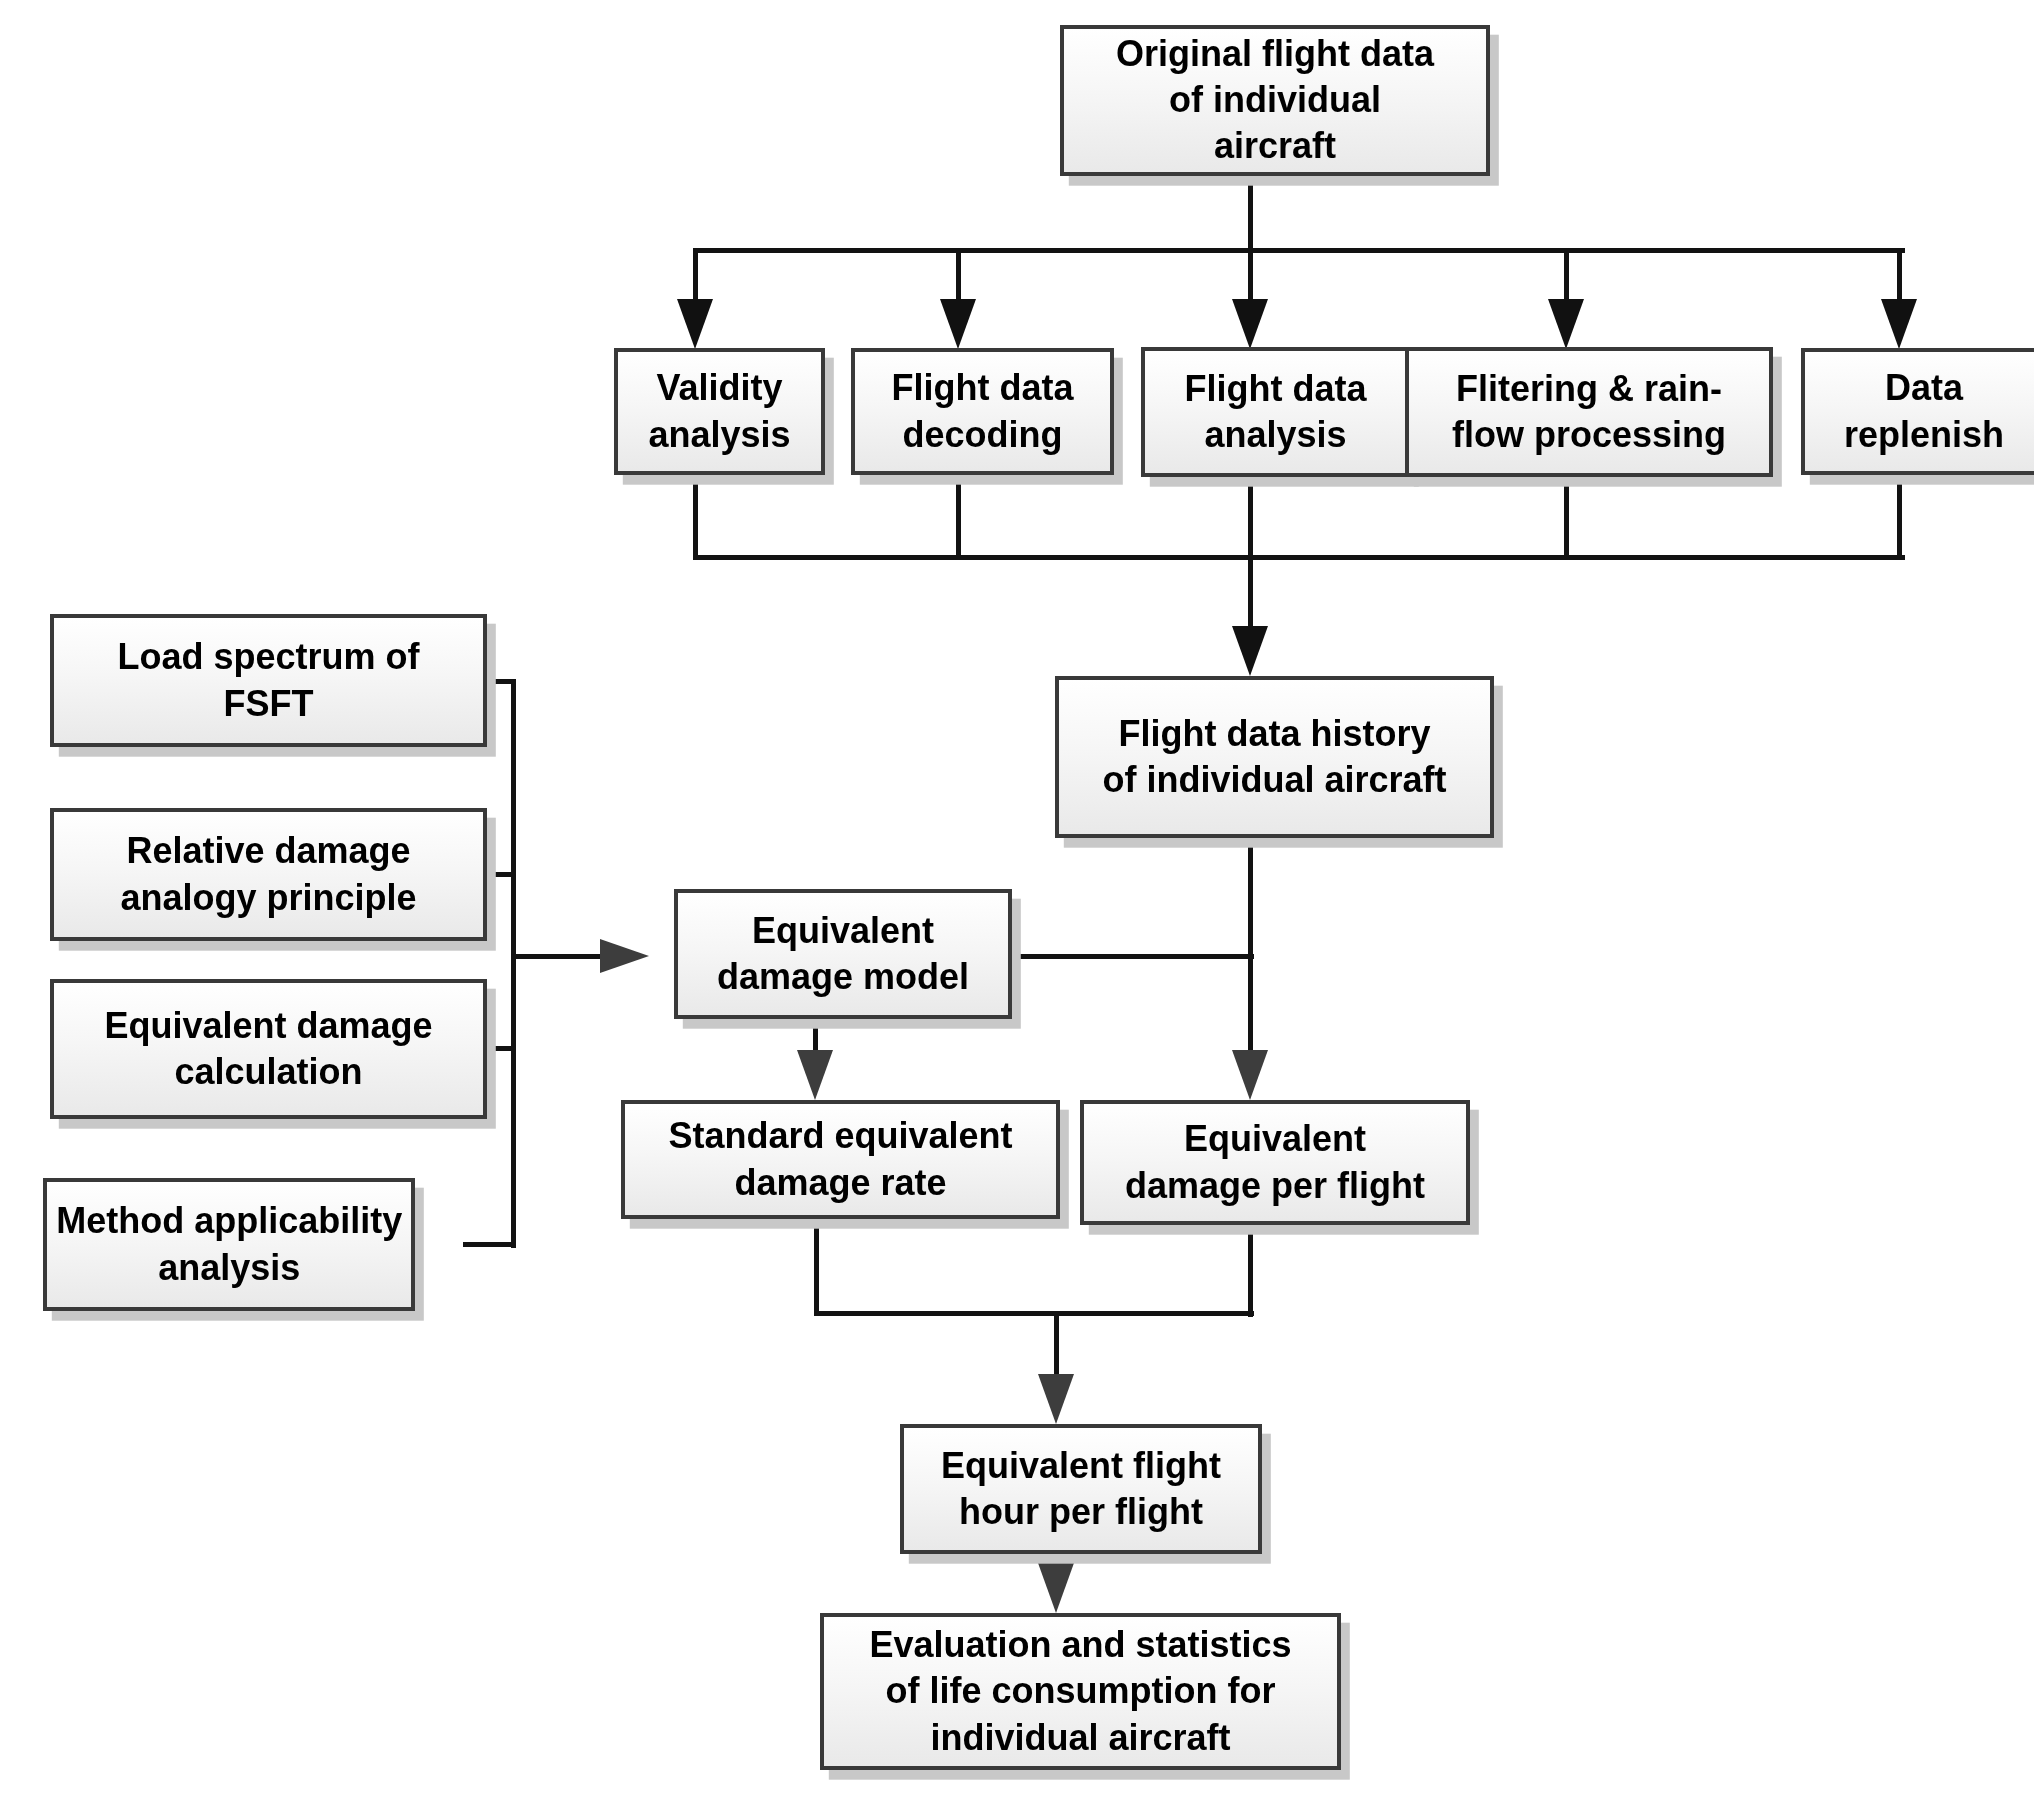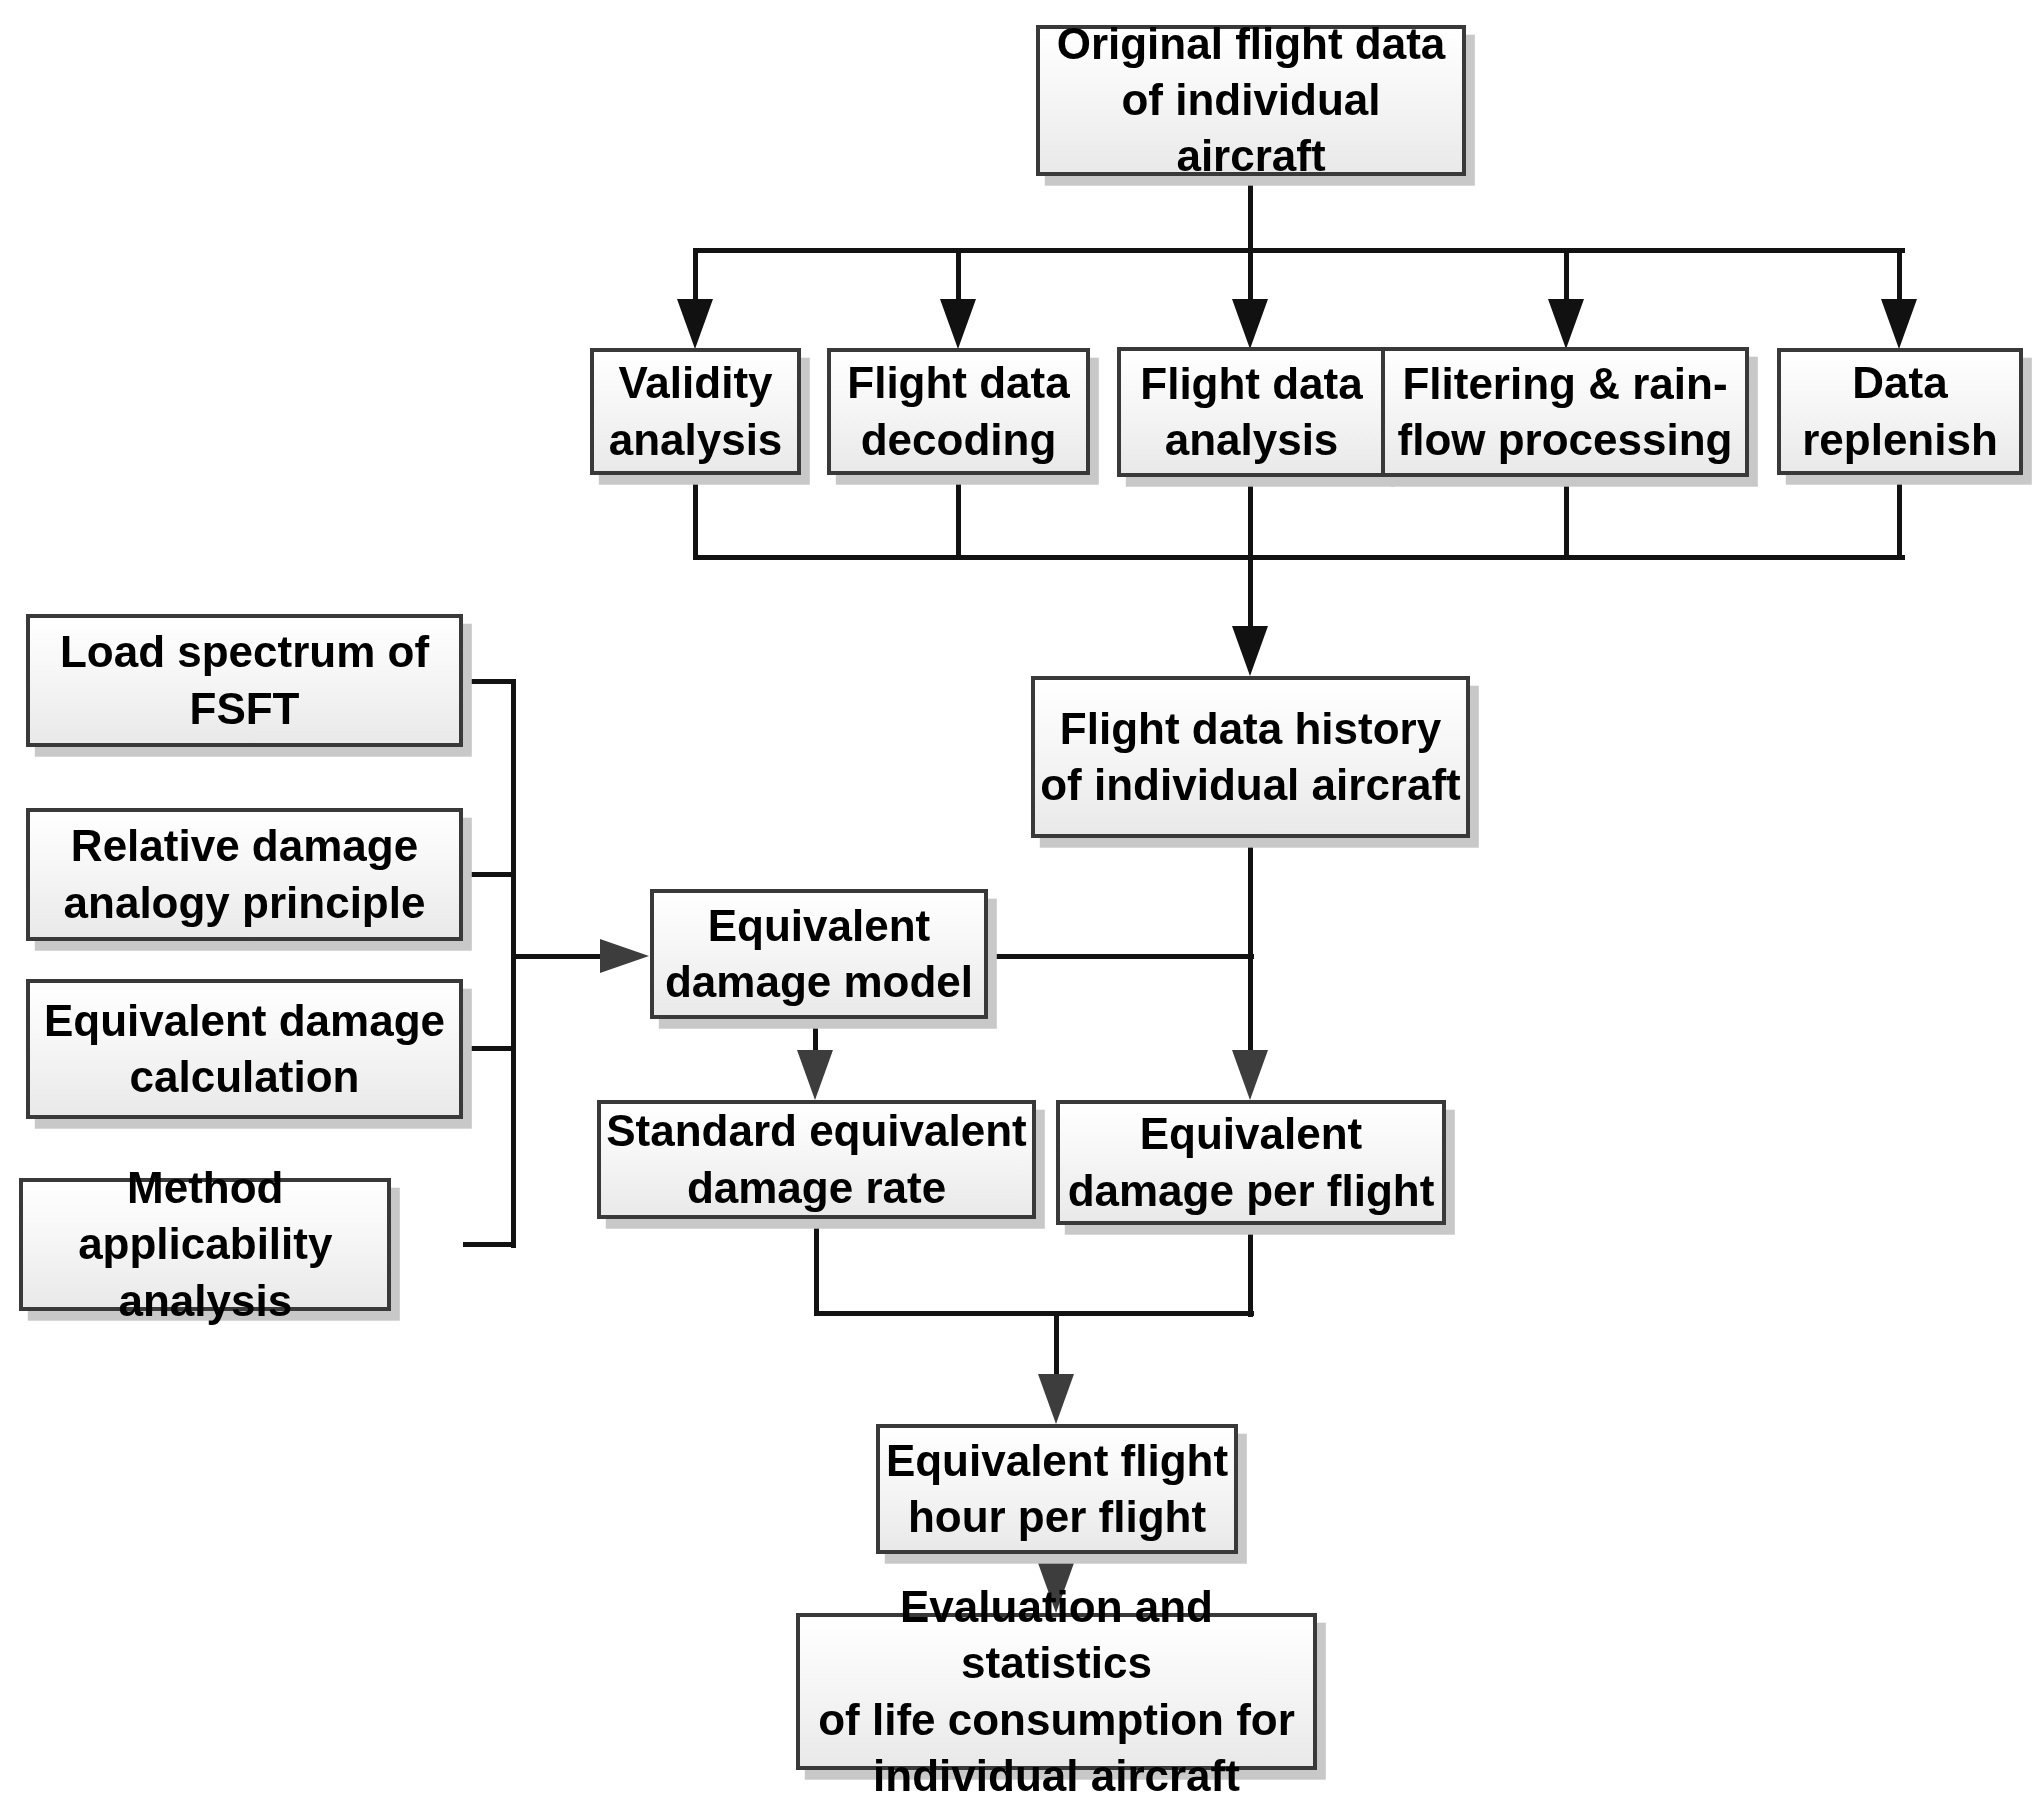--- a/index.html
+++ b/index.html
@@ -18,9 +18,10 @@
     box-shadow:8.8px 9.7px 0 #c8c8c8;
     display:flex;align-items:center;justify-content:center;
     text-align:center;
-    font-weight:700;font-size:44px;line-height:1.28;color:#000;
+    font-weight:700;font-size:36px;line-height:1.28;color:#000;
     white-space:pre-line;
     padding:1.8px 3.5px;
+    margin-left:24px;
   }
   .line{position:absolute;background:#121212;}
   .h{height:5.3px;}

